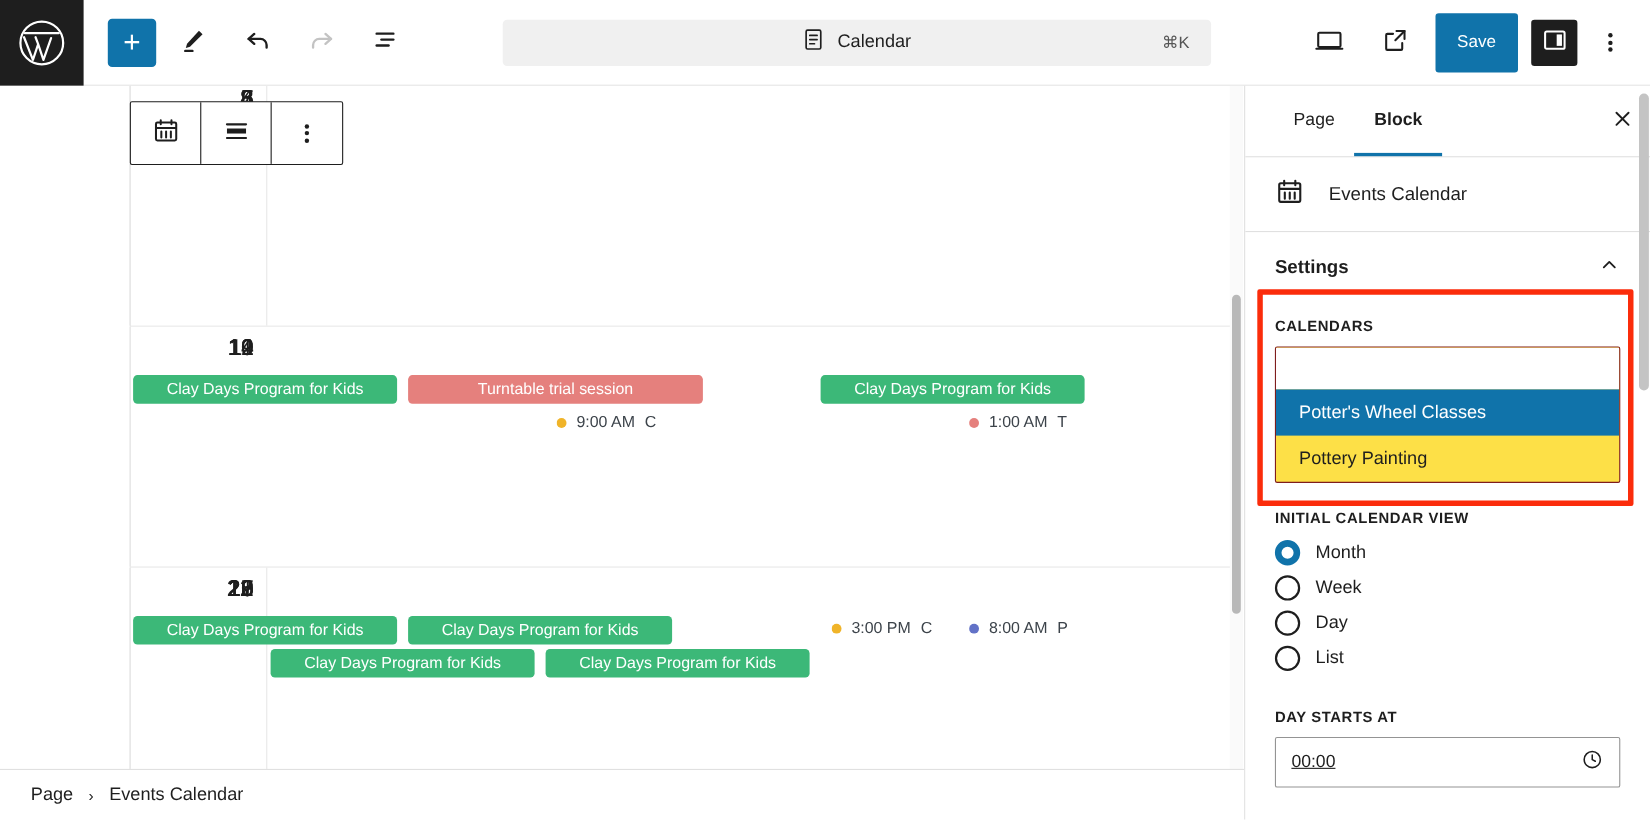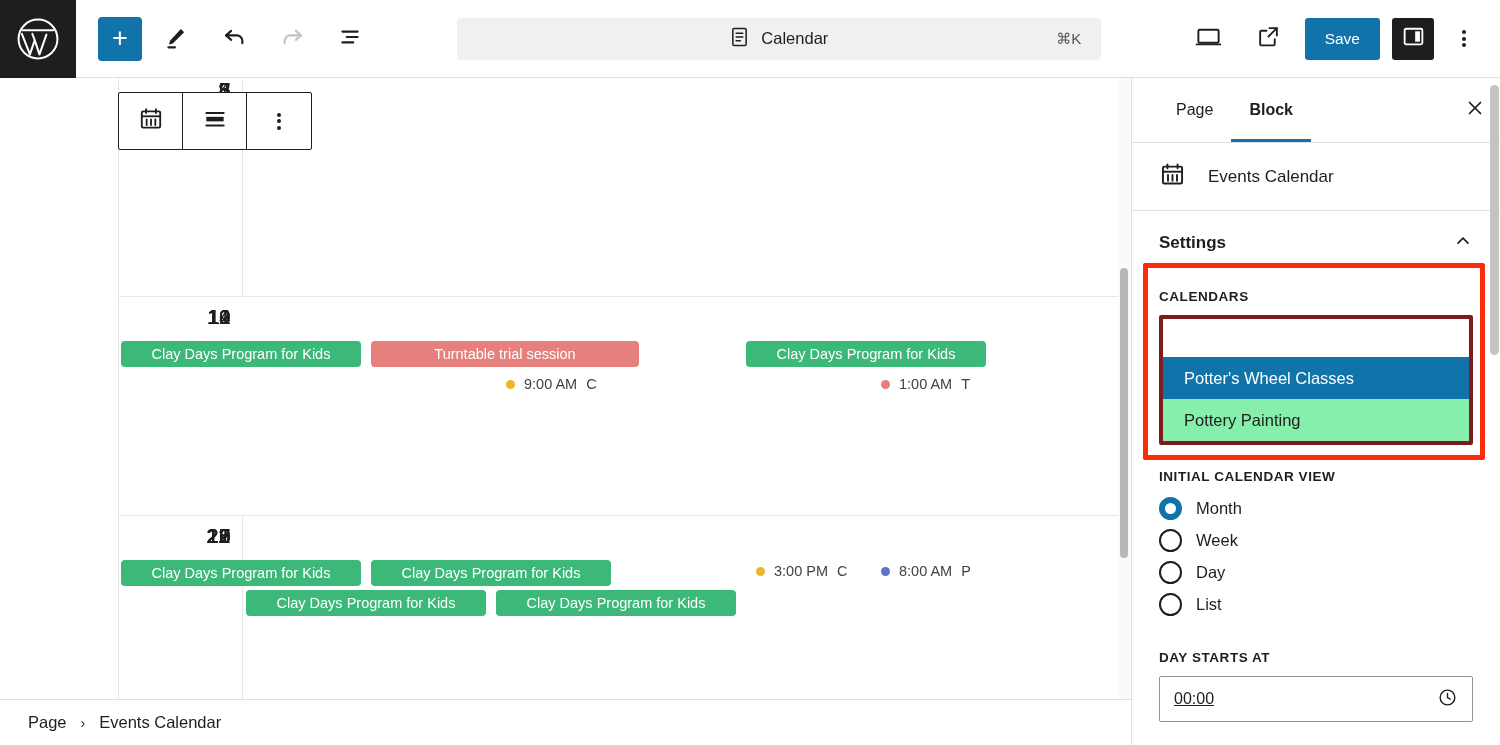--- a/index.html
+++ b/index.html
@@ -50,7 +50,7 @@
   .tb-right { display: flex; align-items: center; gap: 12px; padding-right: 18px; }
   .save-btn {
     background: #1073aa; color: #fff; border: none; border-radius: 3px;
-    height: 42px; padding: 0 20px; font-size: 15.5px; cursor: pointer;
+    height: 54px; padding: 0 20px; font-size: 15.5px; cursor: pointer;
     font-family: "Liberation Sans", sans-serif;
   }
   .sidebar-toggle {

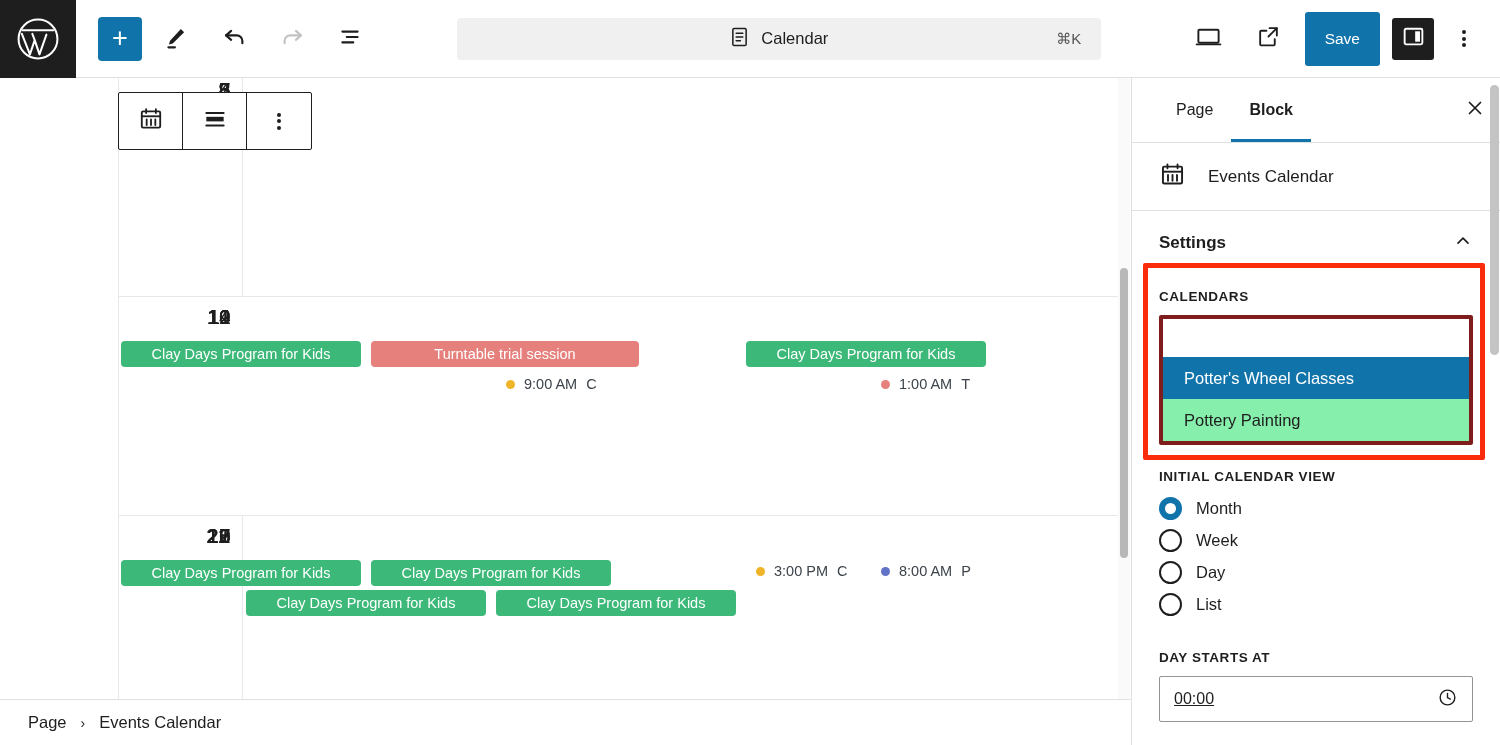--- a/index.html
+++ b/index.html
@@ -157,8 +157,8 @@
     color: #1e1e1e; text-transform: uppercase;
   }
   .multiselect {
-    border: 4px solid #7f1d1d; border-radius: 2px; margin-top: 11px;
-    background: #86efac; overflow: hidden;
+    border: 1px solid #7f1d1d; border-radius: 2px; margin-top: 11px;
+    background: #fde047; overflow: hidden;
   }
   .ms-blank { height: 38px; background: #fff; }
   .ms-opt {

